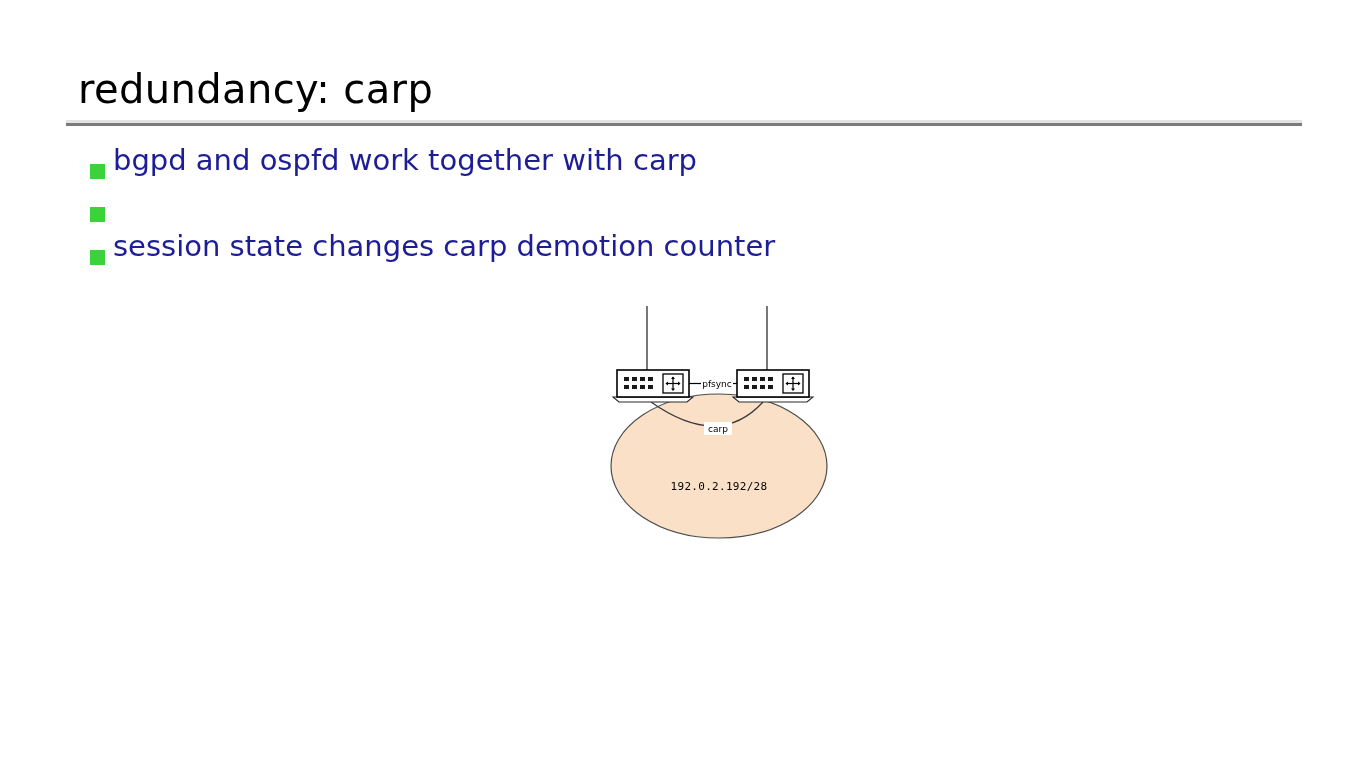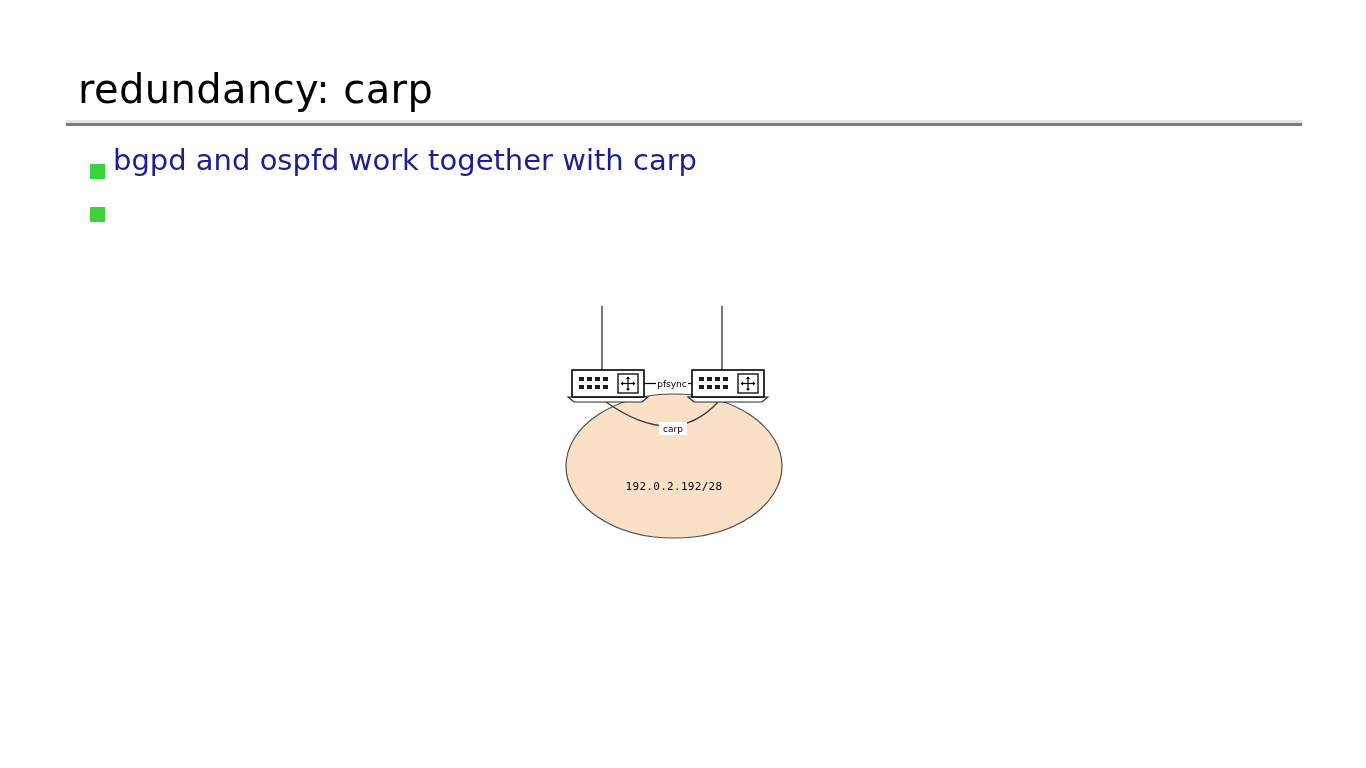--- a/index.html
+++ b/index.html
@@ -118,6 +118,10 @@
     <span class="bullet-marker"></span>
   </div>
 
+  <div class="bullet-row">
+    <span class="bullet-marker"></span>
+    <span class="bullet-text">session state changes carp demotion counter</span>
+  </div>
 
 </div>
 

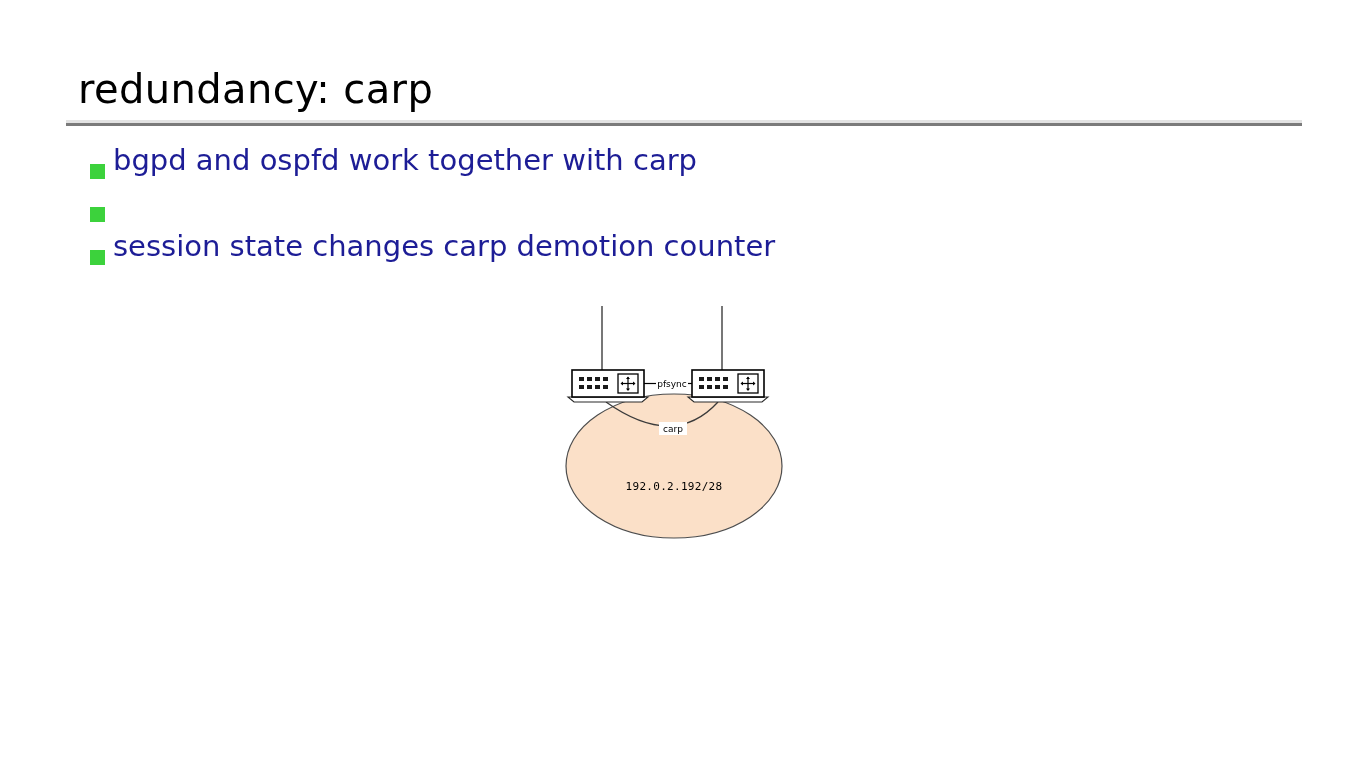--- a/index.html
+++ b/index.html
@@ -77,7 +77,7 @@
   
   #network-diagram {
     position: absolute;
-    left: 544px;
+    left: 589px;
     top: 298px;
     width: 260px;
     height: 250px;

